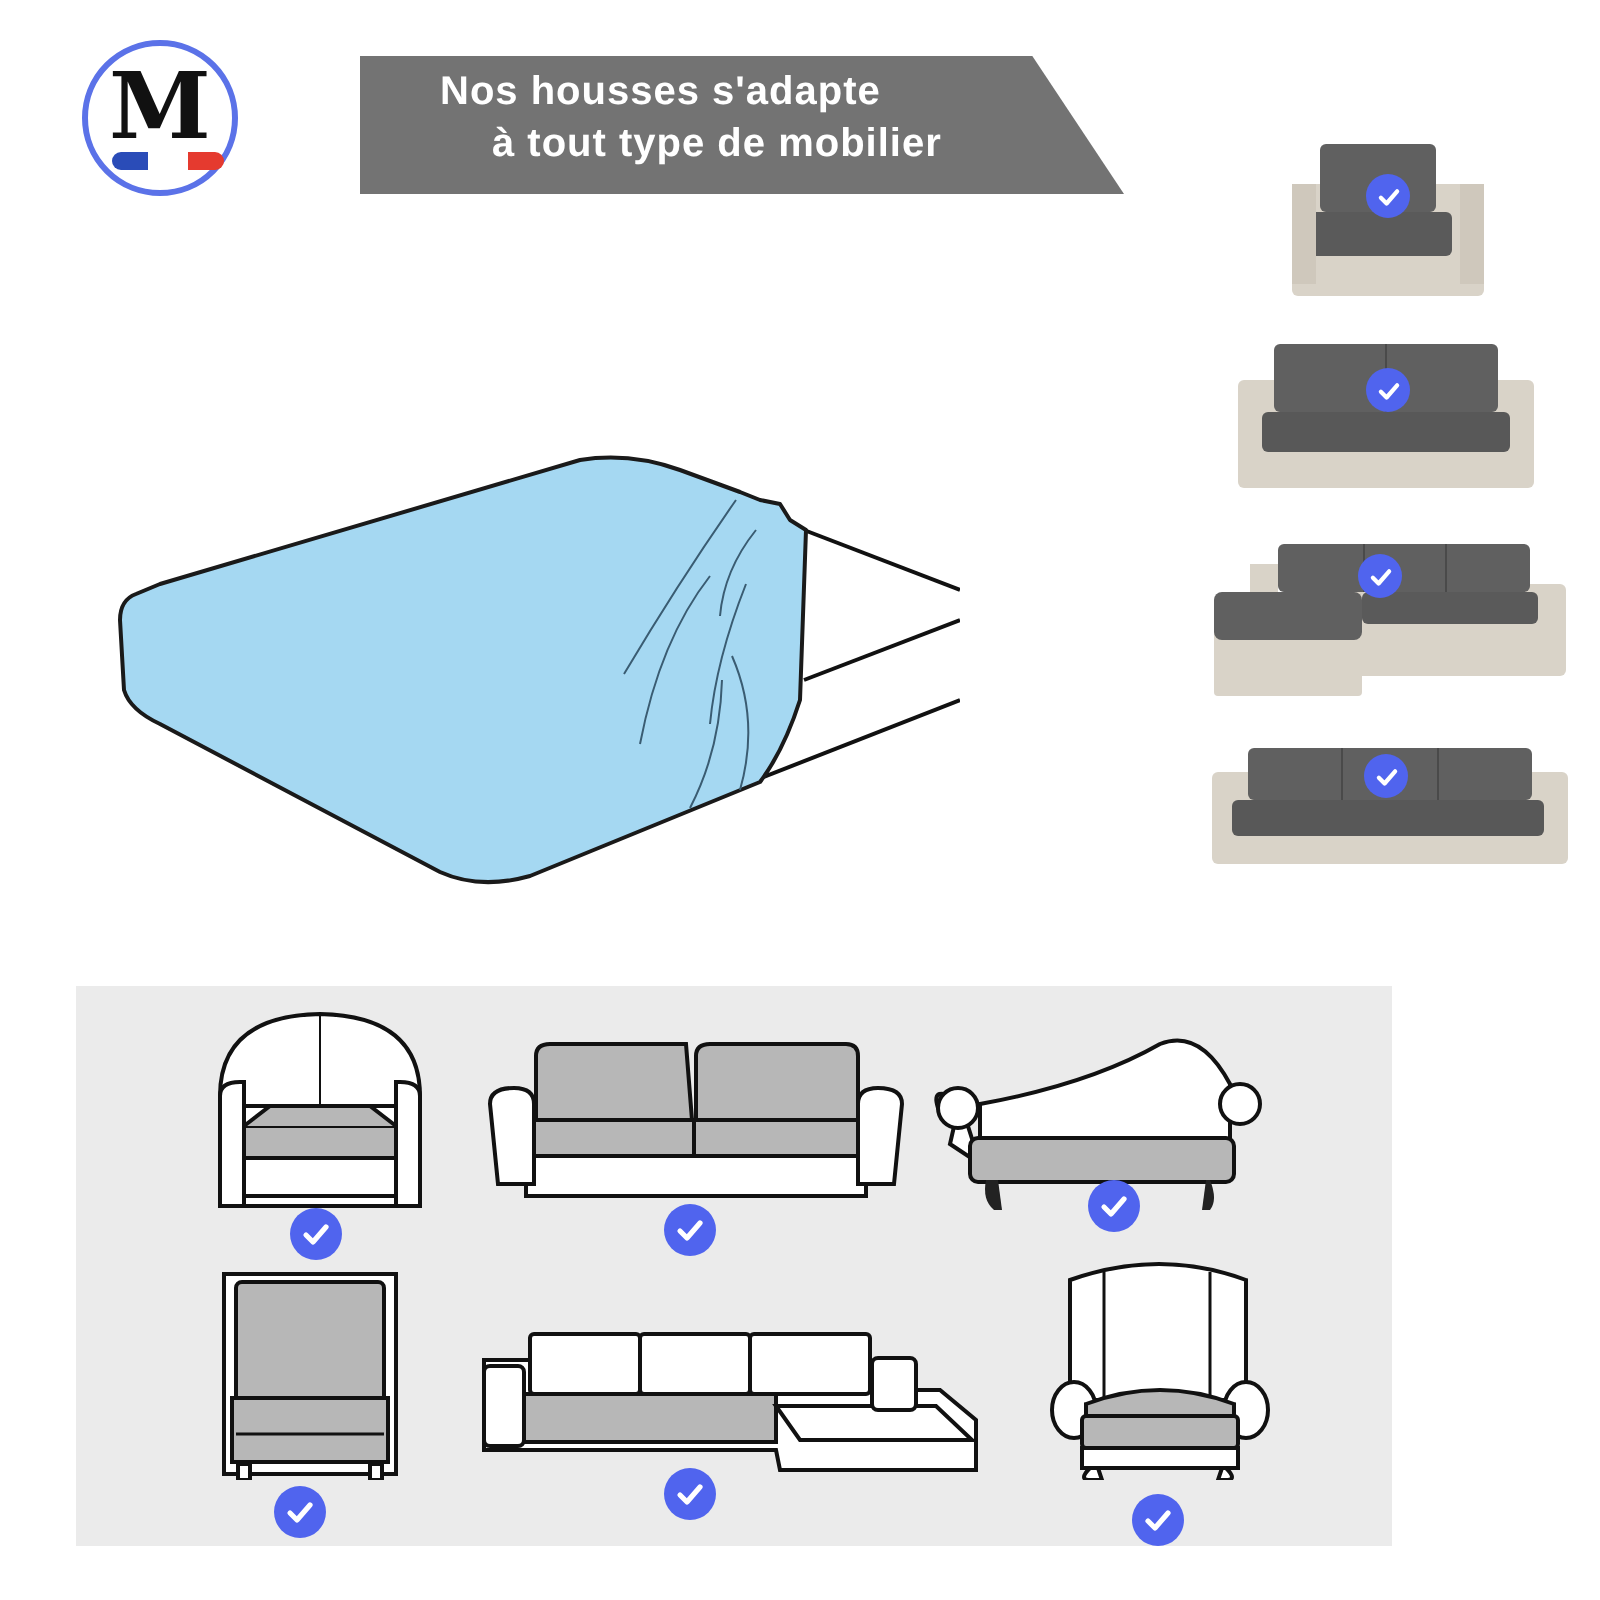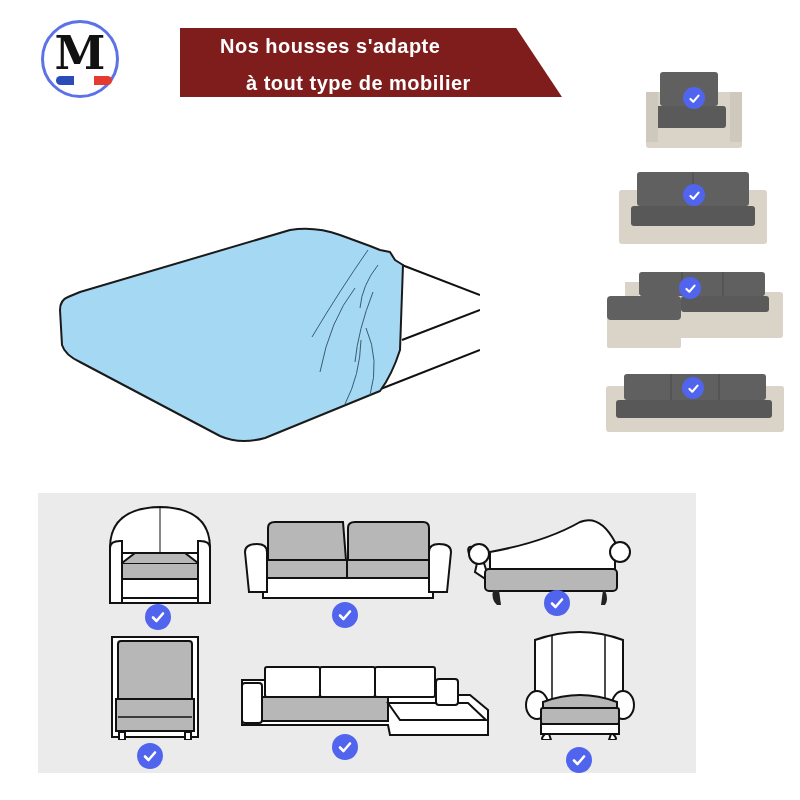--- a/index.html
+++ b/index.html
@@ -12,7 +12,7 @@
   .logo .pill.blue { left:12px; background:#2a4cb8; border-radius:5px 0 0 5px; }
   .logo .pill.red { left:50px; background:#e53a2f; border-radius:0 5px 5px 0; }
   
-  .banner { left:180px; top:28px; width:382px; height:69px; background:#7f1d1d; clip-path:polygon(0 0, 88% 0, 100% 100%, 0 100%); color:#fff; font-family:"Liberation Sans", sans-serif; font-weight:bold; font-size:20px; letter-spacing:0.5px; }
+  .banner { left:180px; top:28px; width:382px; height:69px; background:#737373; clip-path:polygon(0 0, 88% 0, 100% 100%, 0 100%); color:#fff; font-family:"Liberation Sans", sans-serif; font-weight:bold; font-size:20px; letter-spacing:0.5px; }
   .banner .l1 { position:absolute; left:40px; top:7px; }
   .banner .l2 { position:absolute; left:66px; top:44px; }
   

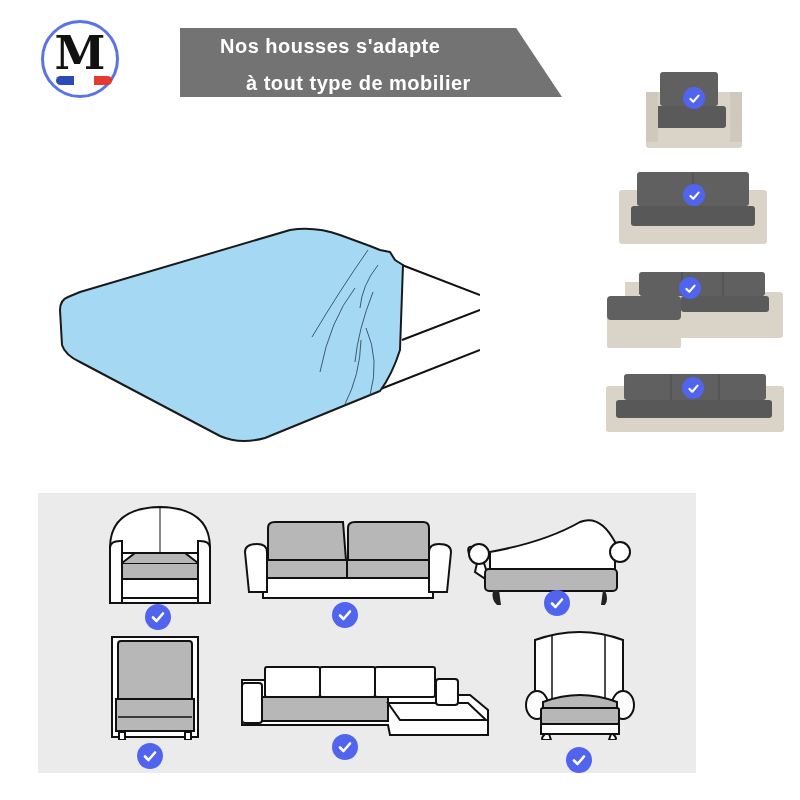--- a/index.html
+++ b/index.html
@@ -14,7 +14,7 @@
   
   .banner { left:180px; top:28px; width:382px; height:69px; background:#737373; clip-path:polygon(0 0, 88% 0, 100% 100%, 0 100%); color:#fff; font-family:"Liberation Sans", sans-serif; font-weight:bold; font-size:20px; letter-spacing:0.5px; }
   .banner .l1 { position:absolute; left:40px; top:7px; }
-  .banner .l2 { position:absolute; left:66px; top:44px; }
+  .banner .l2 { position:absolute; left:66px; top:33px; }
   
   .check { position:absolute; width:26px; height:26px; border-radius:50%; background:#5064ee; display:flex; align-items:center; justify-content:center; }
   .check svg { width:16px; height:16px; }

